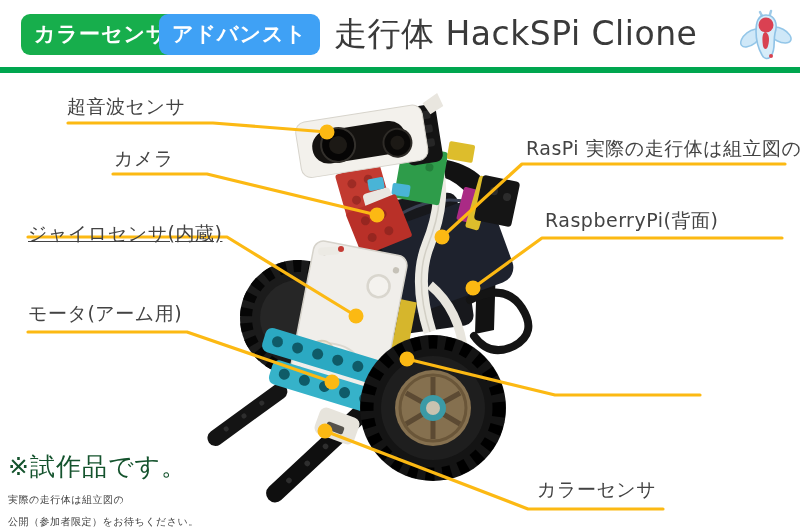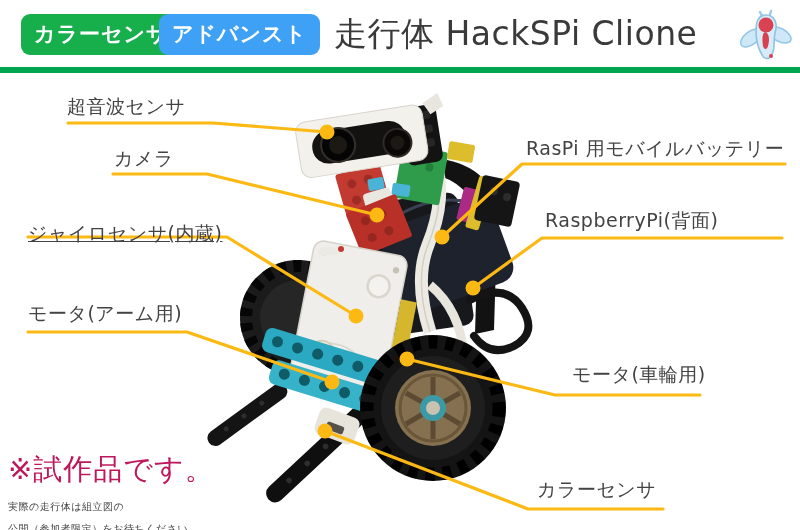--- a/index.html
+++ b/index.html
@@ -231,7 +231,7 @@
   <div class="callout co-camera">カメラ</div>
   <div class="callout co-gyro">ジャイロセンサ(内蔵)</div>
   <div class="callout co-motor-arm">モータ(アーム用)</div>
-  <div class="callout co-battery">RasPi 用モバイルバッテリー</div>
+  <div class="callout co-battery">RasPi 実際の走行体は組立図の</div>
   <div class="callout co-raspi">RaspberryPi(背面)</div>
   <div class="callout co-motor-wheel">モータ(車輪用)</div>
   <div class="callout co-color">カラーセンサ</div>

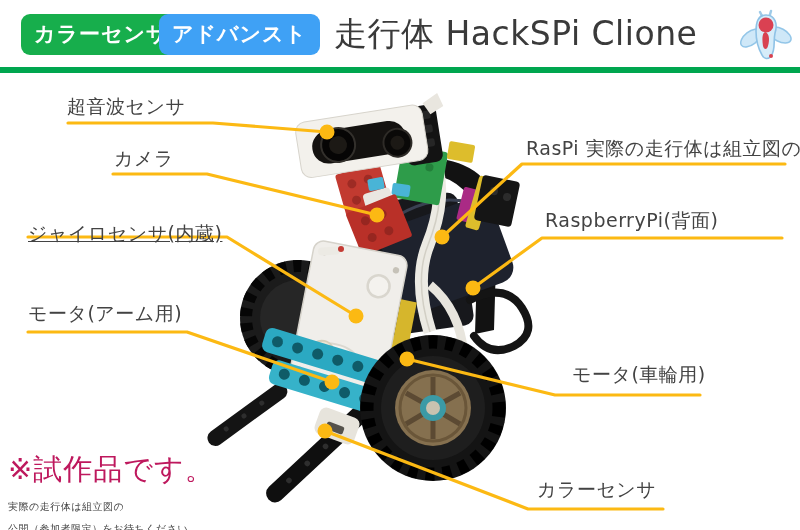--- a/index.html
+++ b/index.html
@@ -233,7 +233,6 @@
   <div class="callout co-motor-arm">モータ(アーム用)</div>
   <div class="callout co-battery">RasPi 実際の走行体は組立図の</div>
   <div class="callout co-raspi">RaspberryPi(背面)</div>
-  <div class="callout co-motor-wheel">モータ(車輪用)</div>
   <div class="callout co-color">カラーセンサ</div>
 
   <div class="footnote">

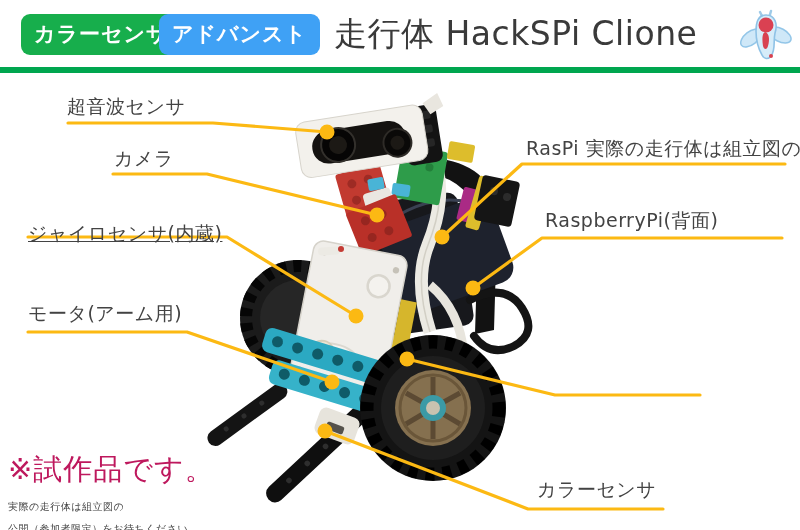--- a/index.html
+++ b/index.html
@@ -37,7 +37,7 @@
   .co-color{left:537px;top:477px;}
   
   .footnote{position:absolute;left:8px;top:450px;}
-  .fn-title{font-size:29px;color:#be185d;margin-bottom:6px;letter-spacing:1px;}
+  .fn-title{font-size:25px;color:#14532d;margin-bottom:6px;letter-spacing:1px;}
   .fn-line{font-size:10px;color:#3f3f3f;line-height:22px;letter-spacing:0.5px;}
 </style>
 </head>

